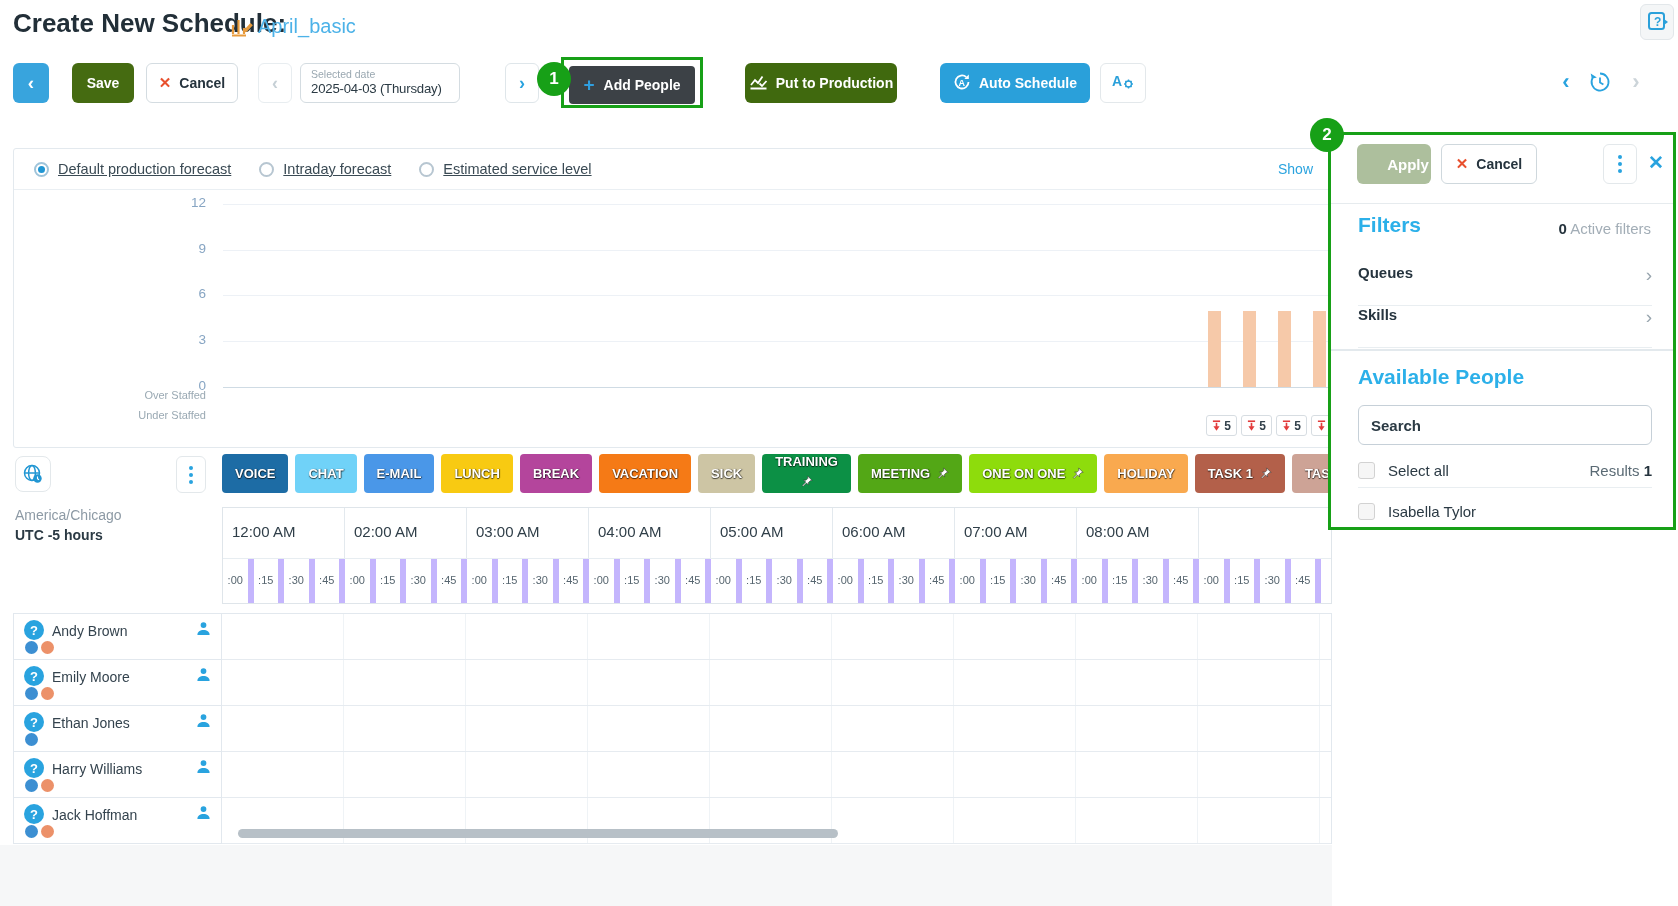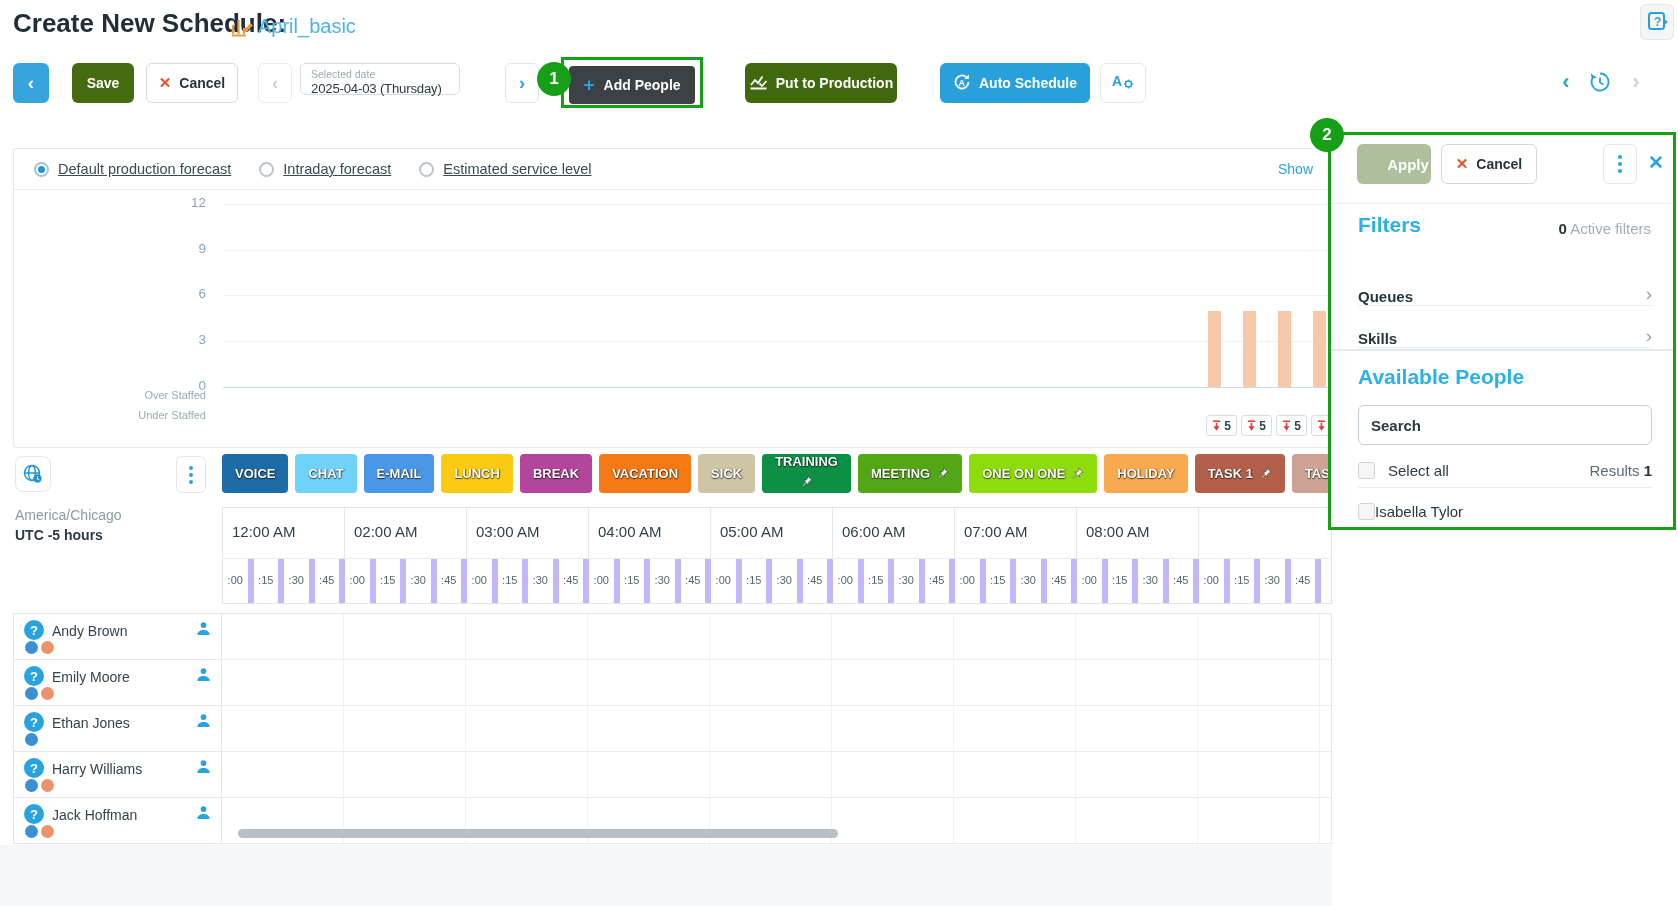--- a/index.html
+++ b/index.html
@@ -24,7 +24,7 @@
   .b-cancel{left:146px;width:92px;background:#fff;border-color:#d4dce1;color:#26343e;}
   .x-red{color:#e8502e;font-size:15px;font-weight:bold;}
   .b-prev{left:258px;width:34px;background:#fff;border-color:#e8edf0;color:#c6d0d6;font-size:18px;}
-  .datebox{left:300px;top:63px;width:160px;height:32px;border:1px solid #d4dce1;border-radius:6px;
+  .datebox{left:300px;top:63px;width:160px;height:40px;border:1px solid #d4dce1;border-radius:6px;
            background:#fff;padding:4px 0 0 10px;cursor:pointer;}
   .datebox .lab{font-size:10.5px;color:#9aa8b1;}
   .datebox .val{font-size:13.2px;color:#2b3a44;margin-top:1px;letter-spacing:-0.2px;}

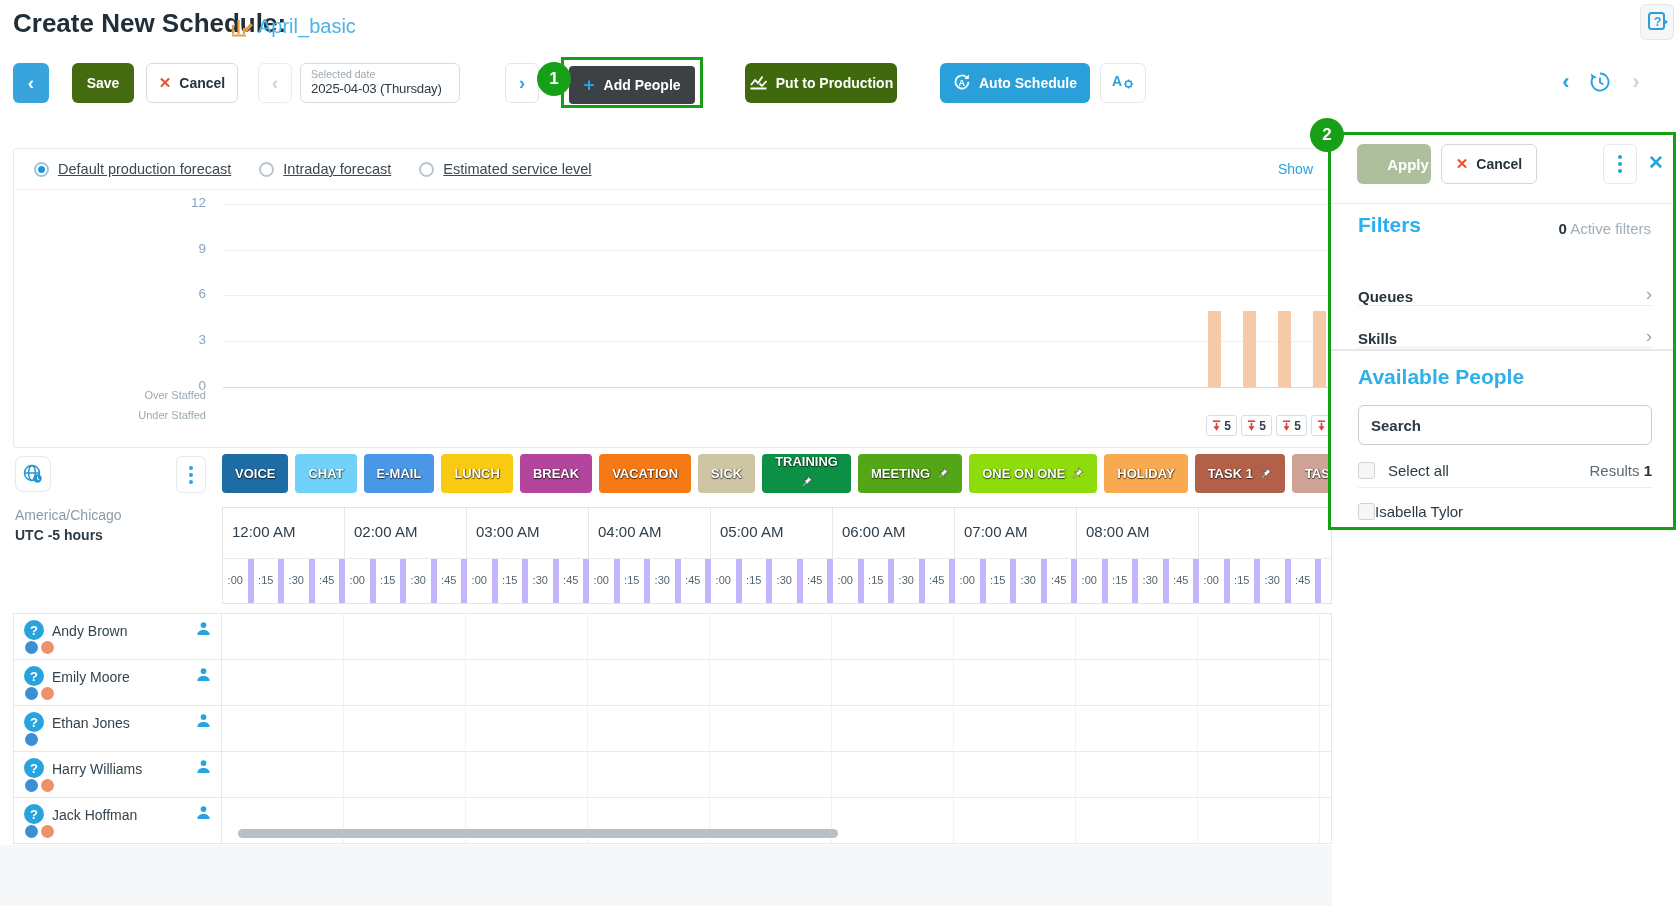--- a/index.html
+++ b/index.html
@@ -115,7 +115,7 @@
   .p-filters{left:27px;top:78px;font-size:21px;font-weight:bold;color:#2cb0e9;}
   .p-activef{right:22px;top:85px;font-size:15px;color:#a2adb6;}
   .p-activef b{color:#26343e;}
-  .p-row{left:27px;width:294px;height:42px;display:flex;align-items:flex-end;justify-content:space-between;
+  .p-row{left:27px;width:294px;height:42px;display:flex;align-items:flex-start;justify-content:space-between;
          border-bottom:1px solid #e9eef1;font-size:15px;font-weight:bold;color:#26343e;cursor:pointer;}
   .chev{color:#98a5ae;font-size:19px;font-weight:normal;}
   .p-avail{left:27px;top:230px;font-size:21px;font-weight:bold;color:#2cb0e9;}

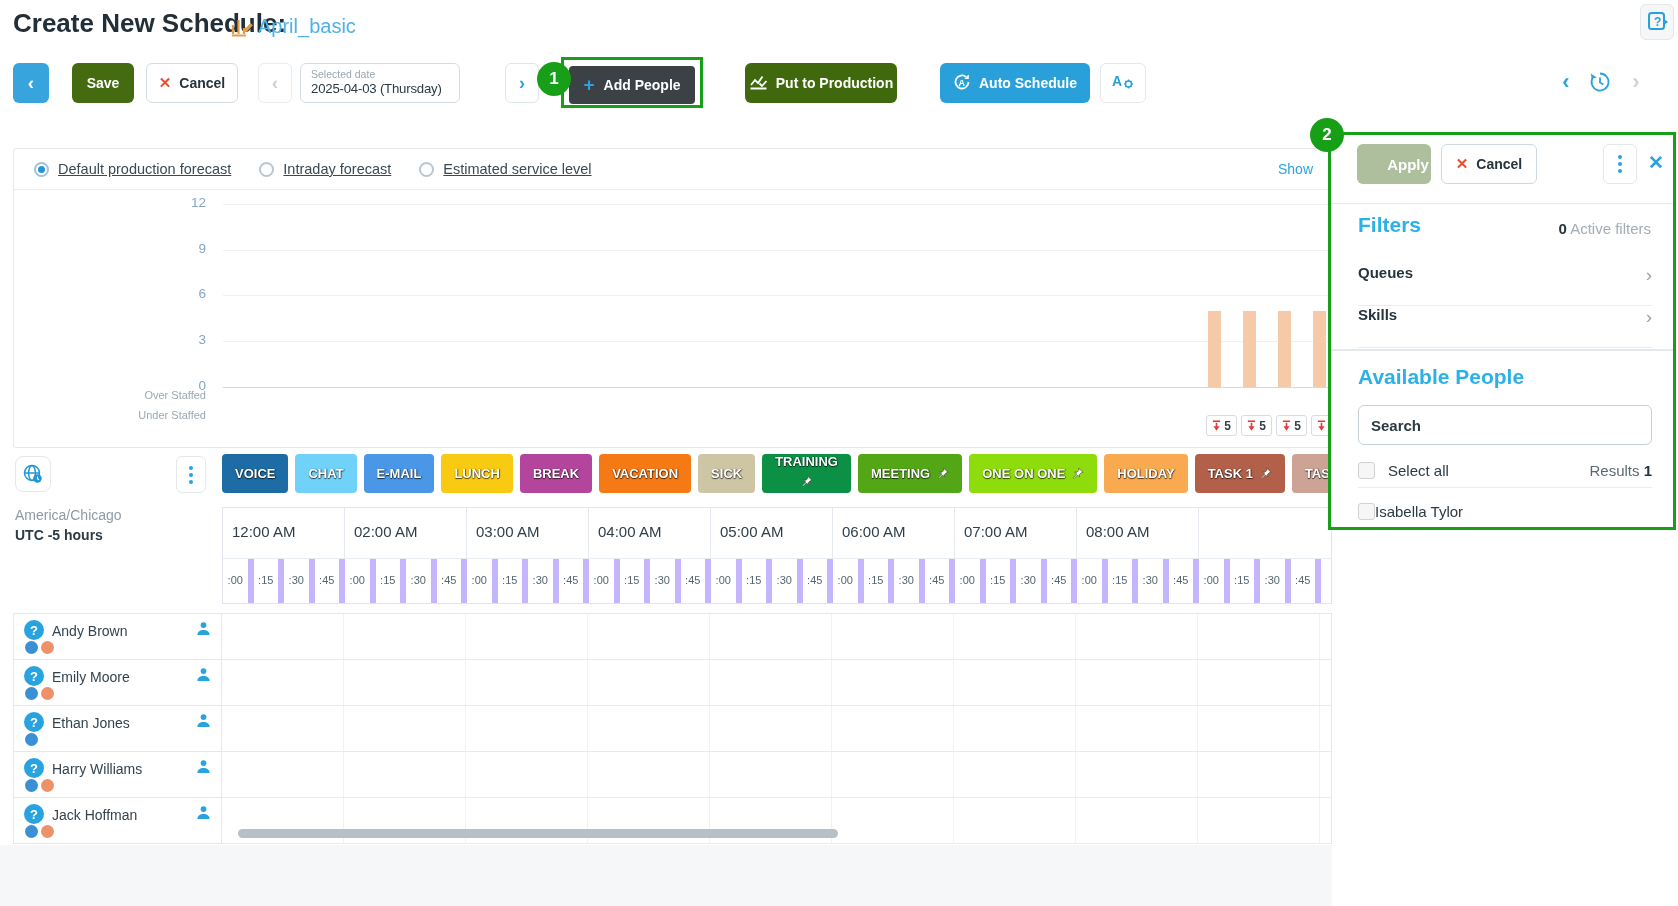--- a/index.html
+++ b/index.html
@@ -128,7 +128,7 @@
   .p-results b{color:#26343e;}
   .p-div2{left:27px;width:294px;top:352px;height:1px;background:#e9eef1;}
   #p-people{left:27px;width:294px;top:360px;}
-  .p-person{height:32px;display:flex;align-items:center;font-size:15px;color:#2b3a44;}
+  .p-person{height:32px;display:flex;align-items:center;gap:13px;font-size:15px;color:#2b3a44;}
 </style>
 </head>
 <body>

